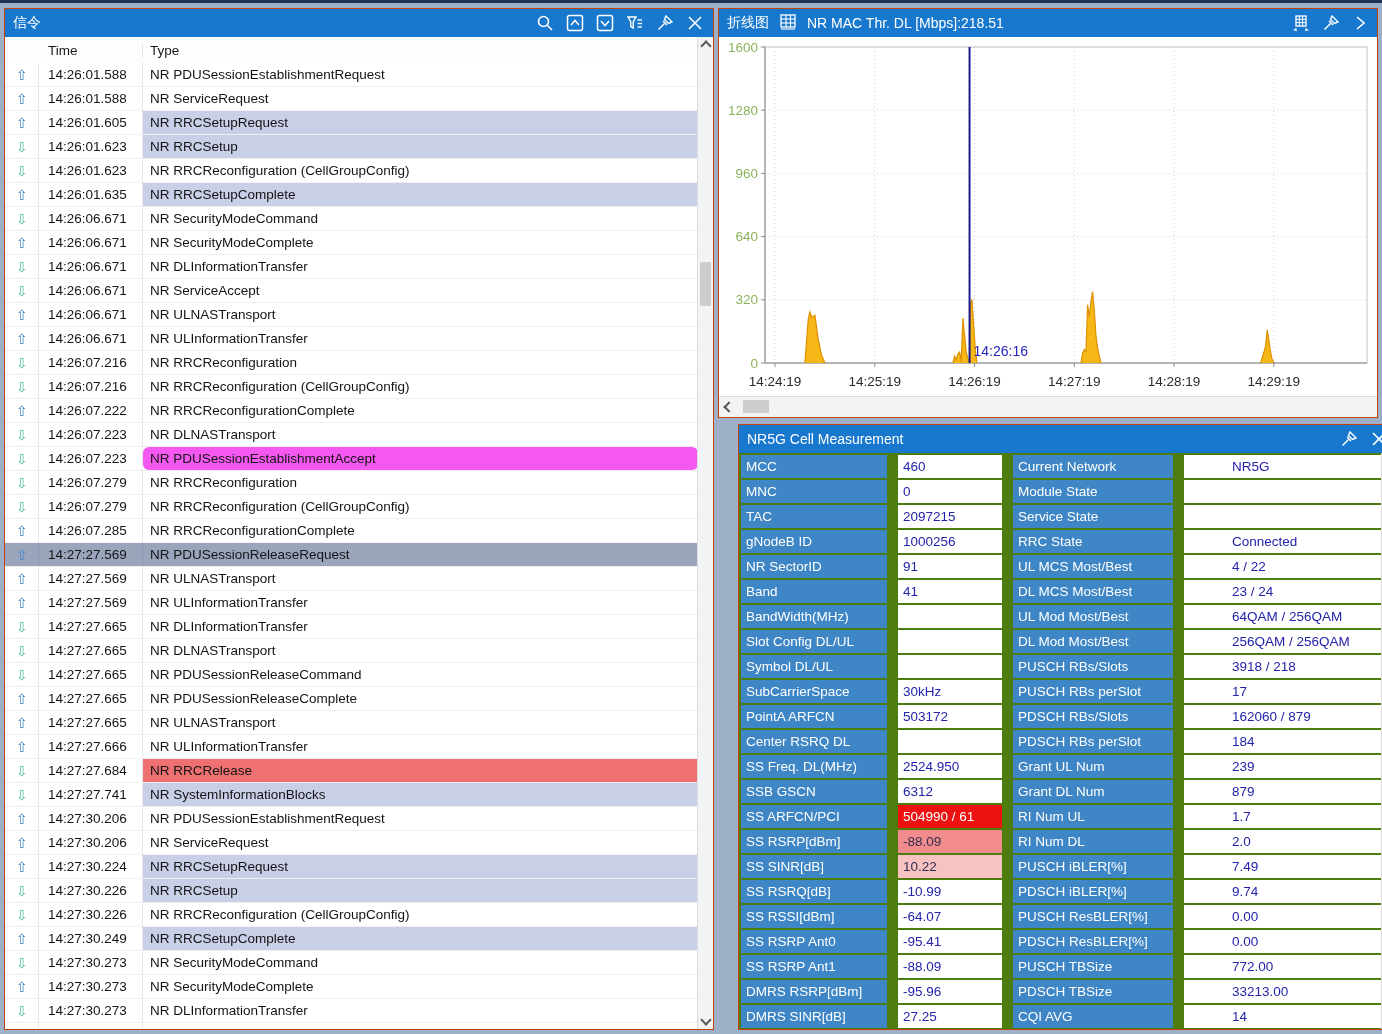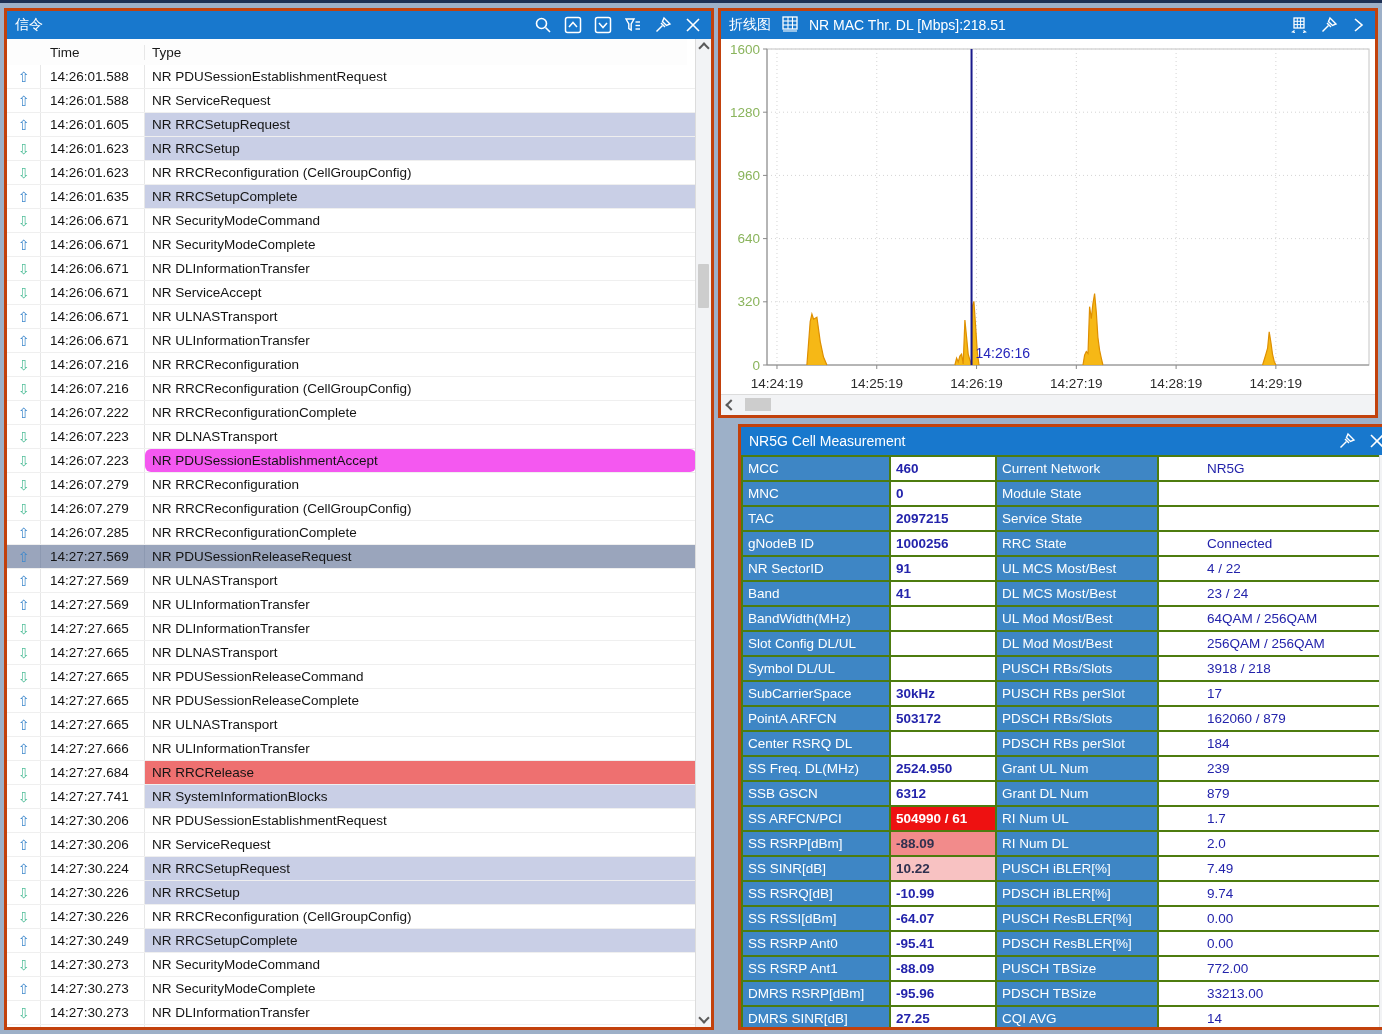--- a/index.html
+++ b/index.html
@@ -10,7 +10,7 @@
     overflow:hidden;
   }
   .top-edge{position:absolute;top:0;left:0;right:0;height:3px;background:#1d3054;}
-  .panel{position:absolute;background:#ffffff;border:3px solid #c2410c;box-sizing:border-box;}
+  .panel{position:absolute;background:#ffffff;border:1px solid #c2410c;box-sizing:border-box;}
   .titlebar{
     height:28px;background:#1878cd;color:#fff;display:flex;align-items:center;
     padding:0 8px;font-size:14px;box-sizing:border-box;

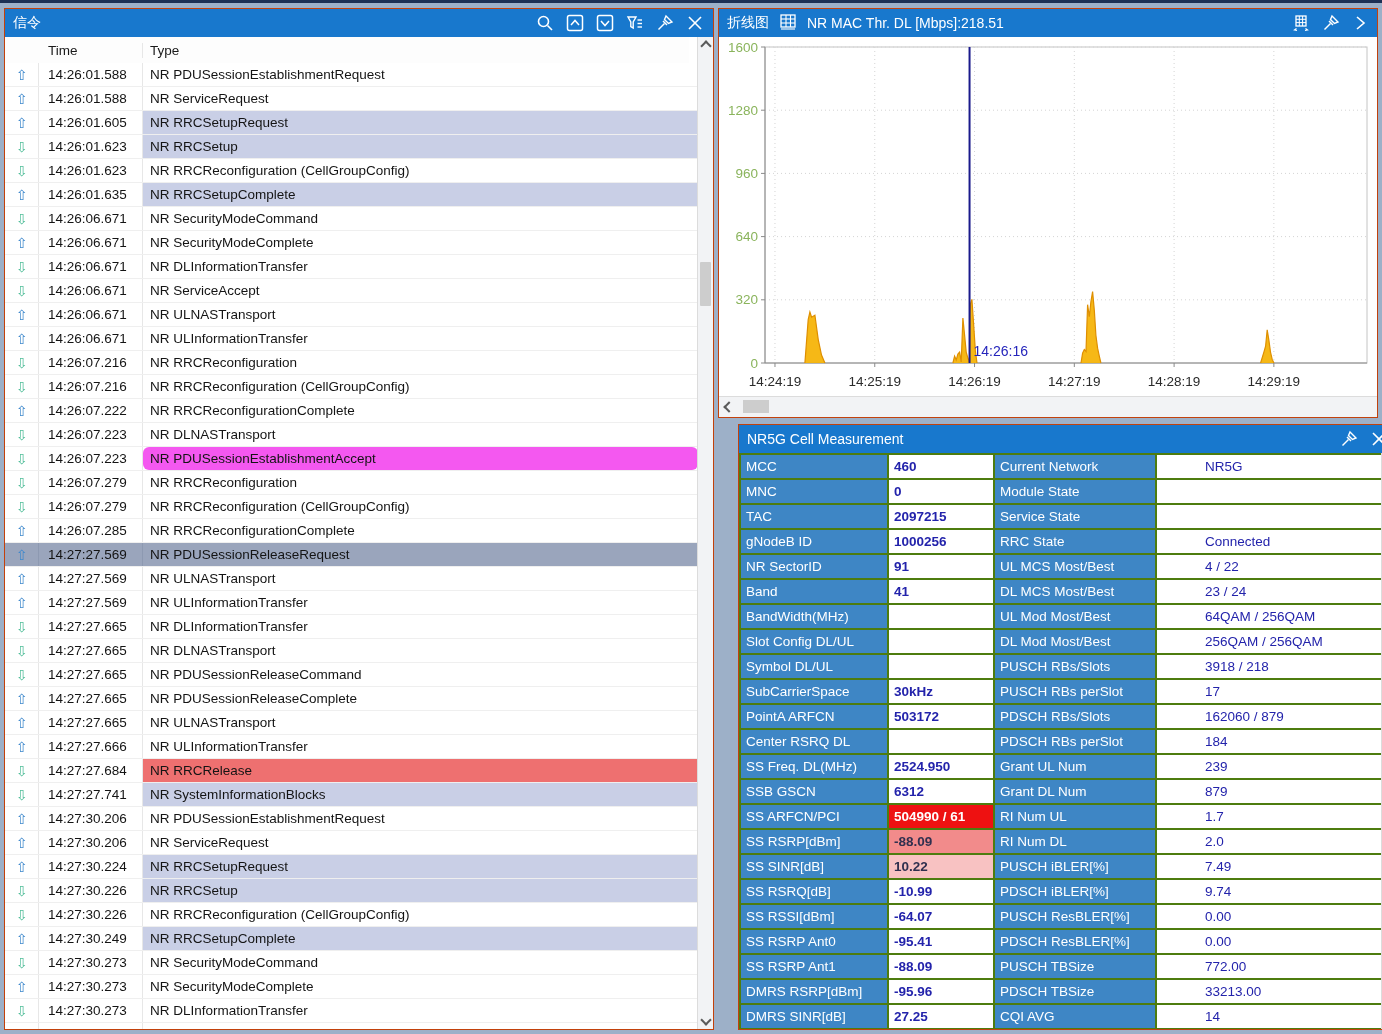--- a/index.html
+++ b/index.html
@@ -62,7 +62,7 @@
   
   #meas-panel{left:718px;top:424px;width:660px;height:606px;background:#4d7c0f;margin-left:20px;}
   .meas-body{position:absolute;top:28px;left:2px;right:16px;bottom:0;overflow:hidden;}
-  .m-row{display:flex;gap:2px;height:23px;margin-top:2px;font-size:13.5px;}
+  .m-row{display:flex;gap:11px;height:23px;margin-top:2px;font-size:13.5px;}
   .m-cell{display:flex;align-items:center;box-sizing:border-box;padding:0 5px;overflow:hidden;white-space:nowrap;}
   .m-label{background:#3e86c5;color:#fff;}
   .m-val{background:#fff;color:#2323ab;}

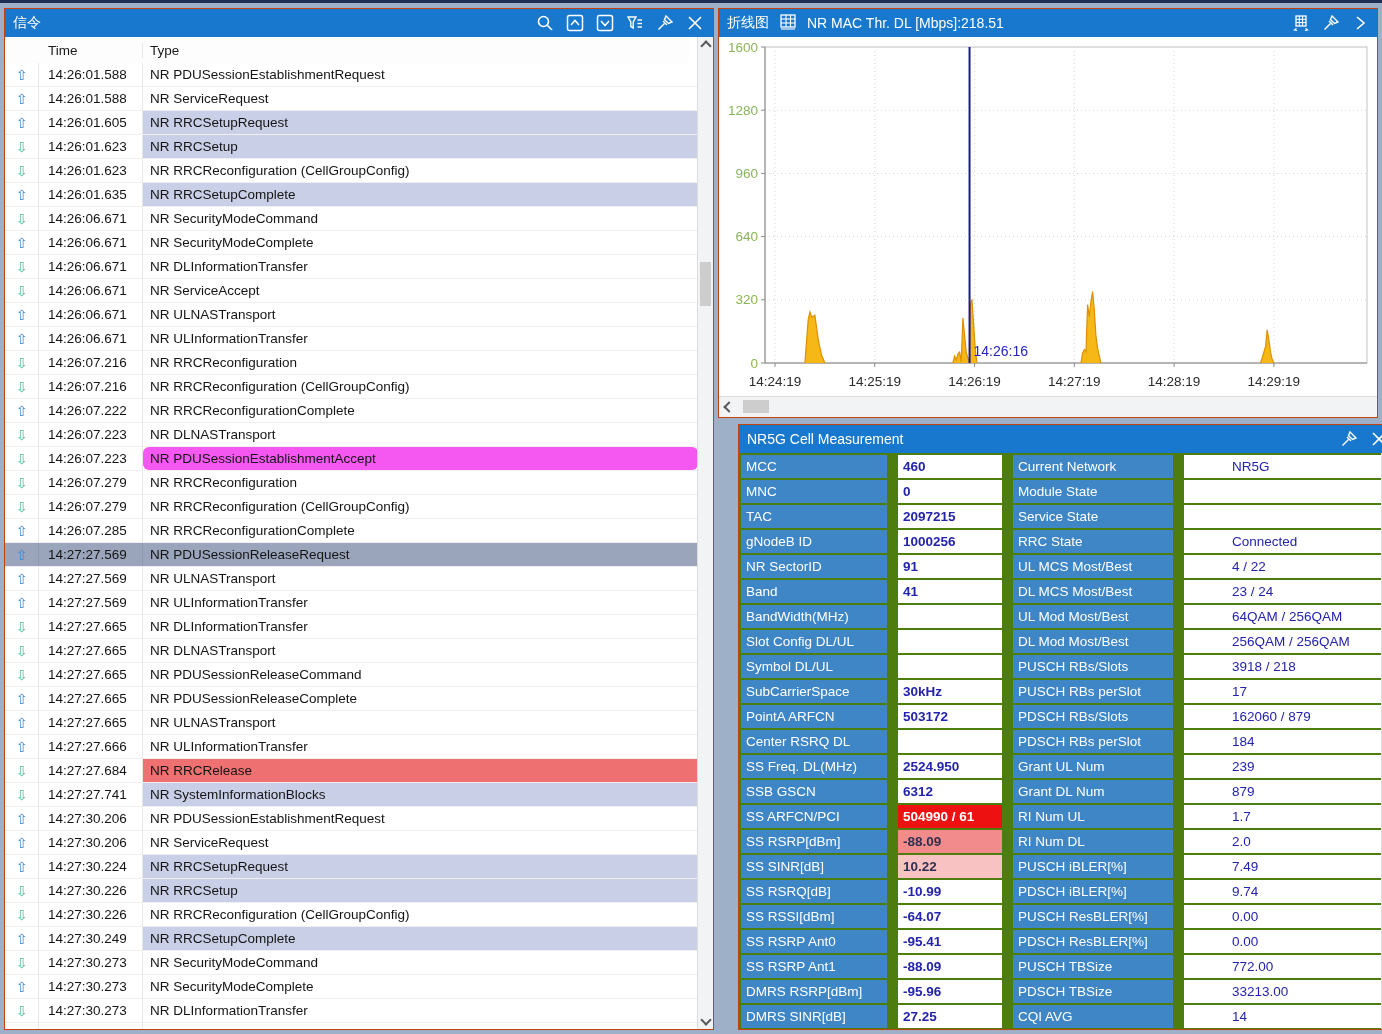--- a/index.html
+++ b/index.html
@@ -67,7 +67,7 @@
   .m-label{background:#3e86c5;color:#fff;}
   .m-val{background:#fff;color:#2323ab;}
   .m-l1{width:146px;}
-  .m-v1{width:104px;font-weight:bold;}
+  .m-v1{width:104px;}
   .m-l2{width:160px;}
   .m-v2{flex:1;padding-left:48px;}
   .v-red{background:#ee1111;color:#fff;}

